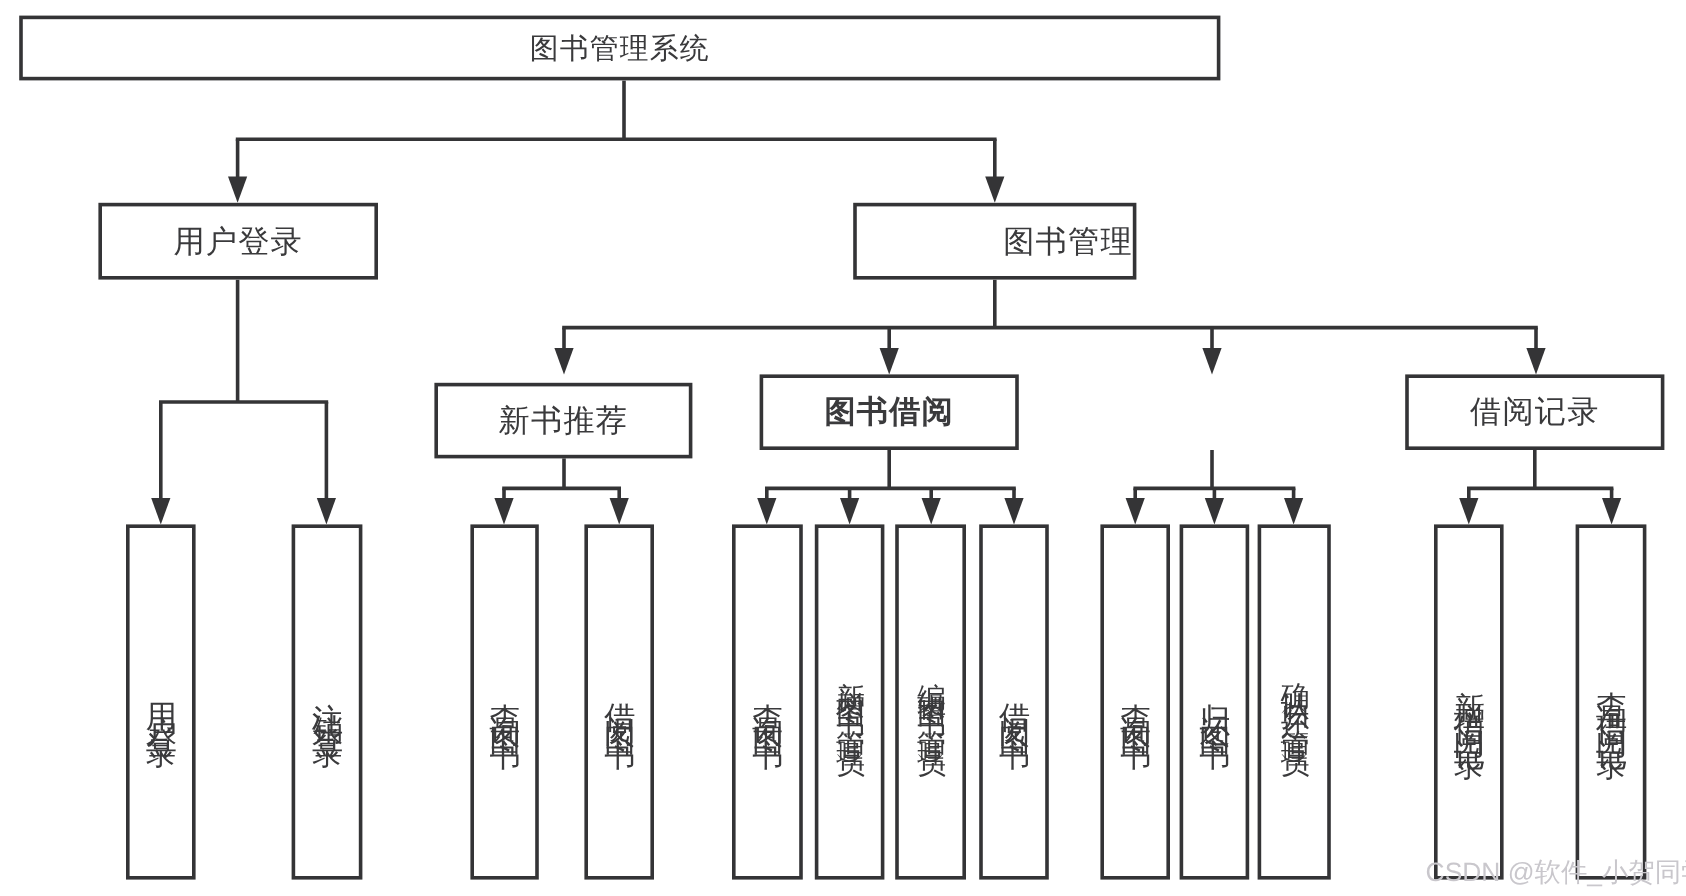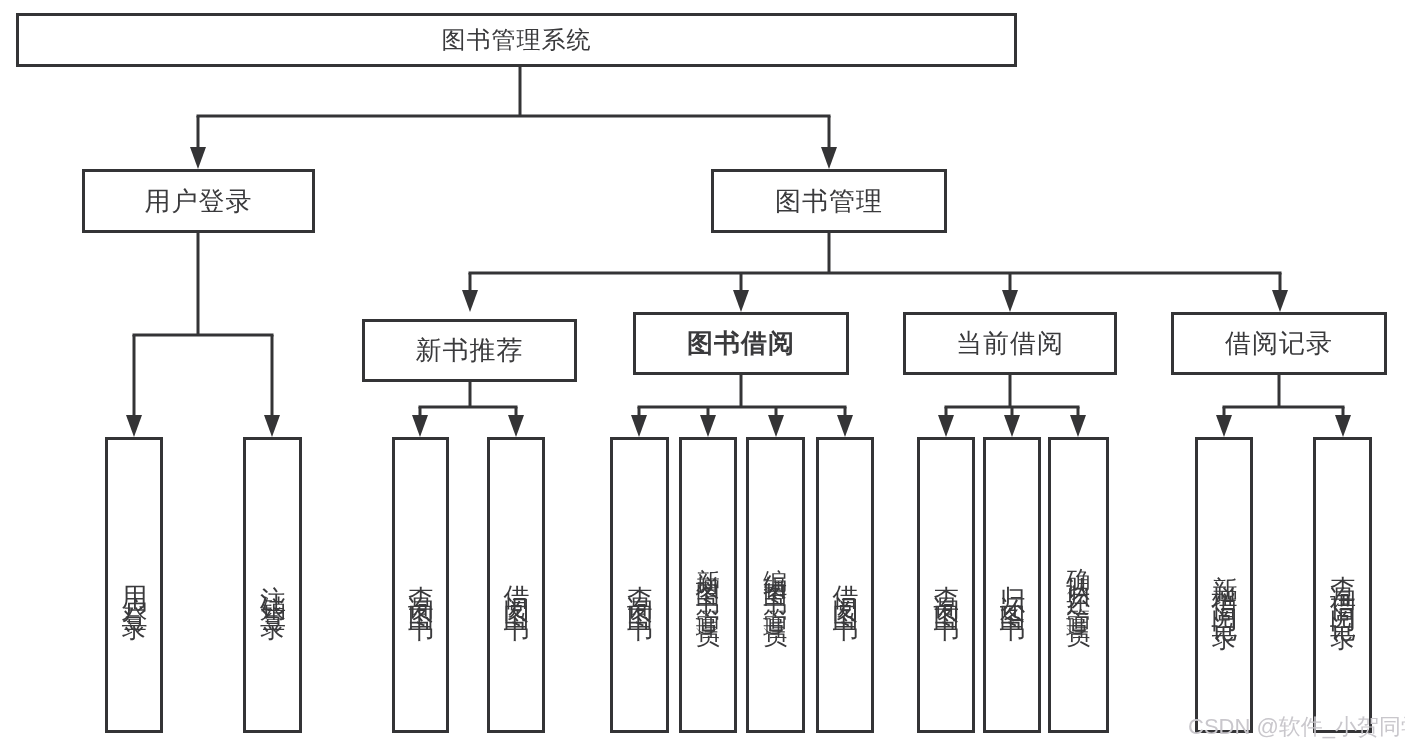--- a/index.html
+++ b/index.html
@@ -138,7 +138,7 @@
   <div class="hbox" style="left:82px;top:169px;width:233px;height:64px;">
     <span>用户登录</span>
   </div>
-  <div class="hbox" style="left:711px;top:169px;width:236px;height:64px;">
+  <div class="hbox" style="left:711px;top:169px;width:236px;height:64px;justify-content:flex-end;">
     <span>图书管理</span>
   </div>
 

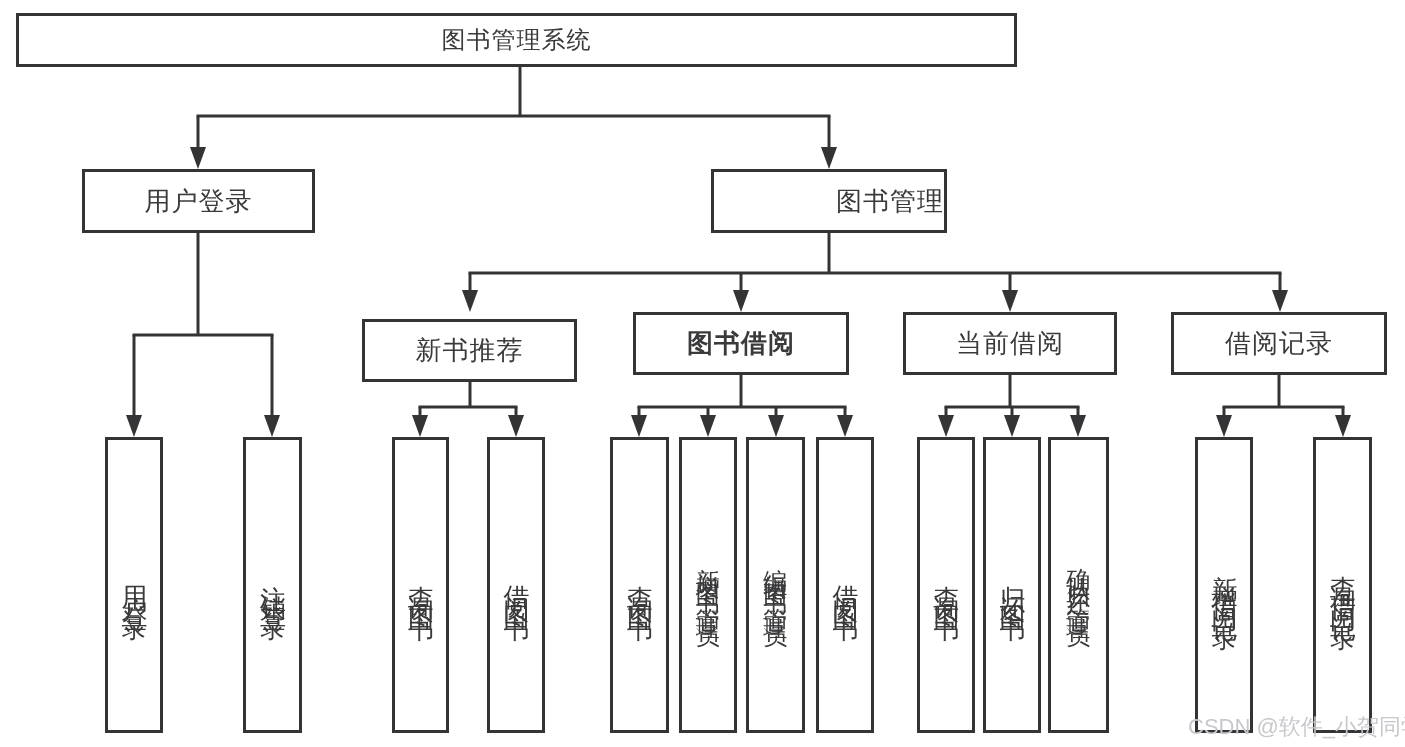--- a/index.html
+++ b/index.html
@@ -148,9 +148,6 @@
   <div class="hbox" style="left:633px;top:312px;width:216px;height:63px;font-weight:bold;">
     <span>图书借阅</span>
   </div>
-  <div class="hbox" style="left:903px;top:312px;width:214px;height:63px;">
-    <span>当前借阅</span>
-  </div>
   <div class="hbox" style="left:1171px;top:312px;width:216px;height:63px;">
     <span>借阅记录</span>
   </div>

